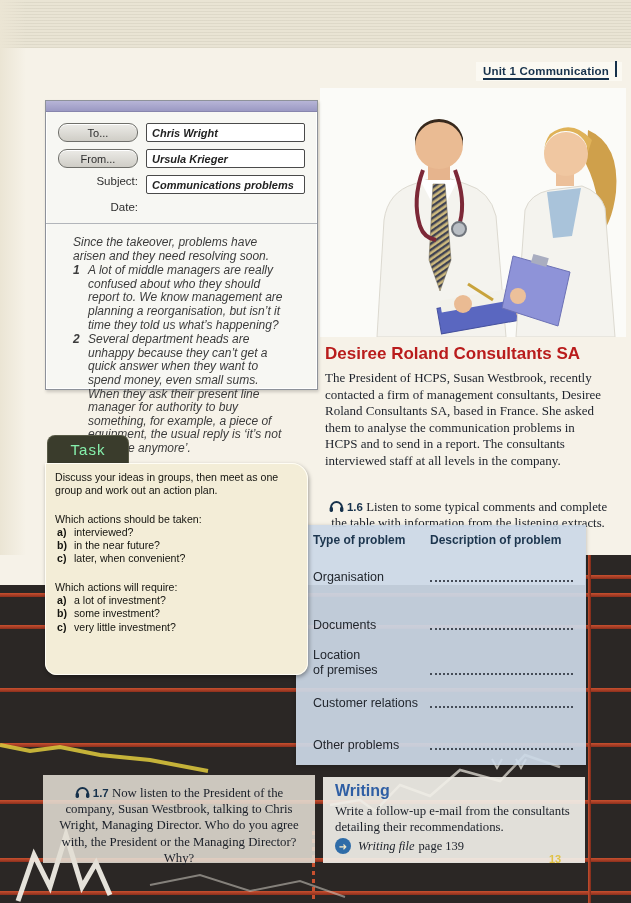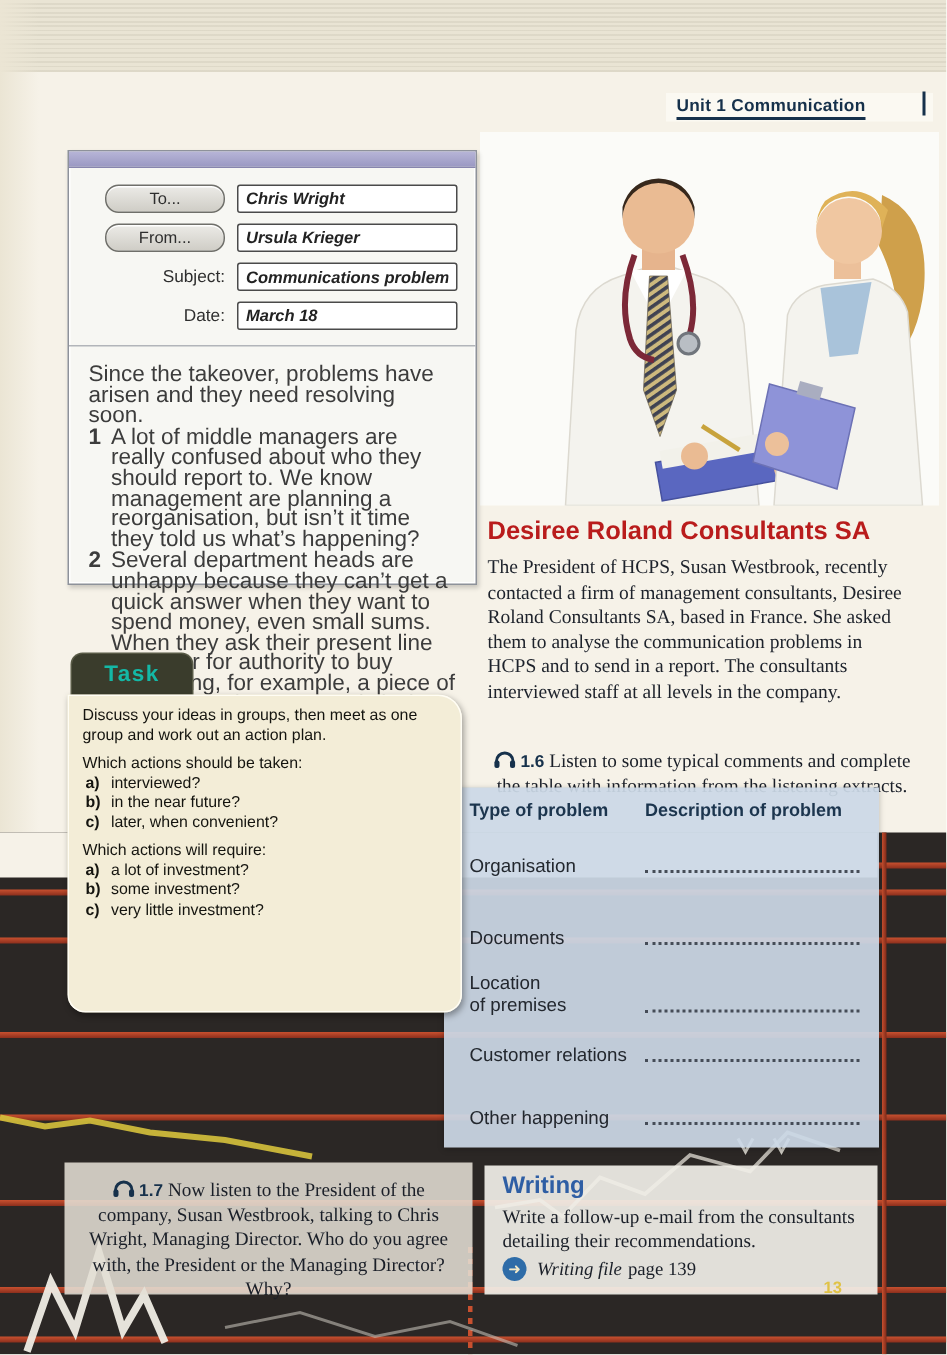--- a/index.html
+++ b/index.html
@@ -12,7 +12,7 @@
 
   
   .unit-label{position:absolute;right:9px;top:62px;display:flex;align-items:center;z-index:5;
-        background:#fbf9f2;padding:2px 5px 1px 7px;gap:32px;}
+        background:#fbf9f2;padding:2px 5px 1px 7px;}
   .unit-text{font-size:11.5px;font-weight:bold;color:#16314b;border-bottom:2px solid #16314b;
         padding-bottom:1px;letter-spacing:.2px;}
   .unit-bar{width:2px;height:16px;background:#16314b;margin-left:6px;transform:translateY(-3px);}

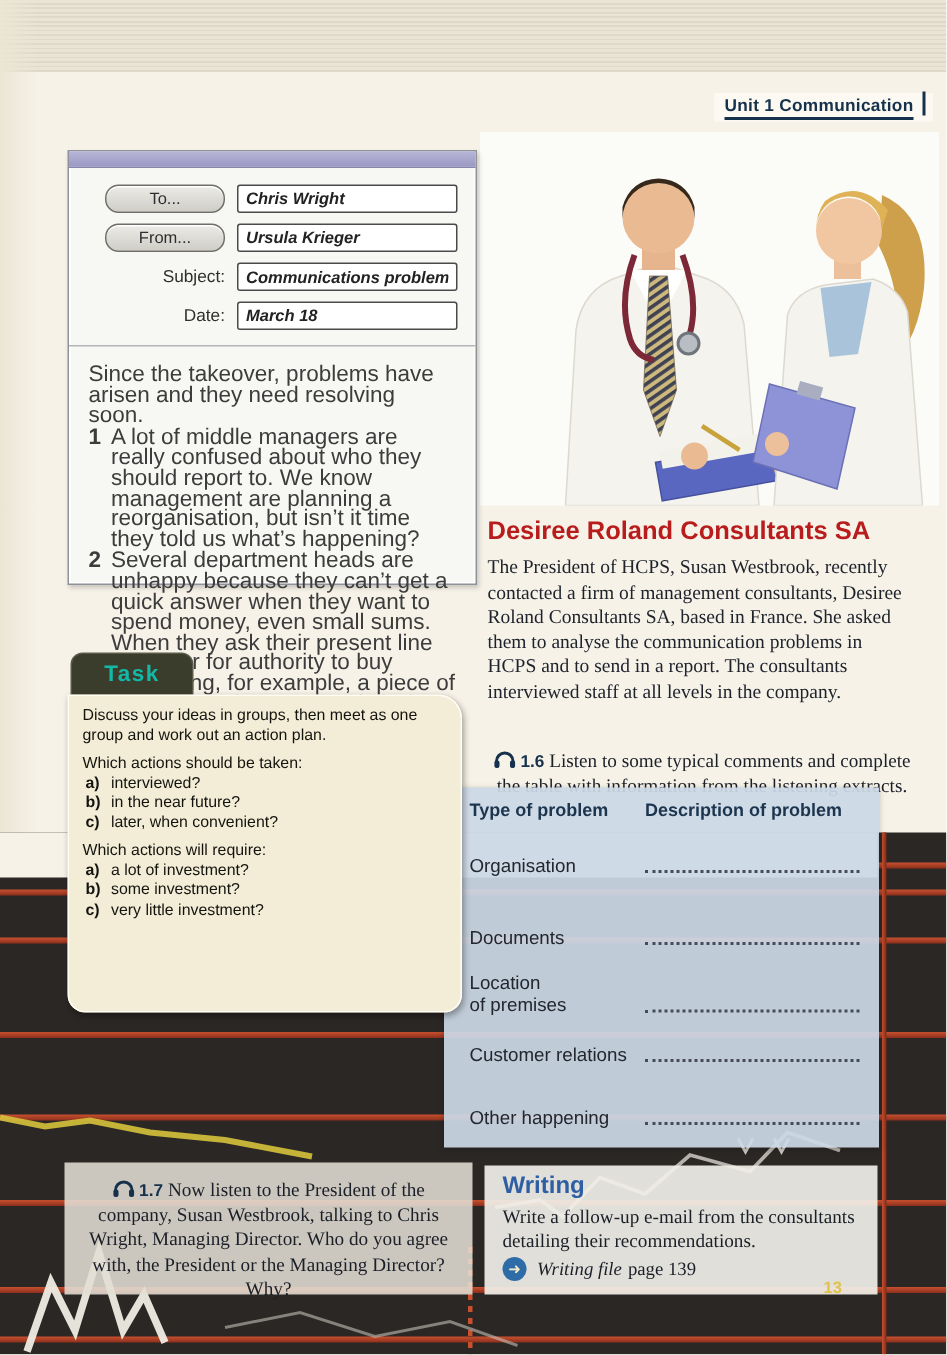--- a/index.html
+++ b/index.html
@@ -23,7 +23,7 @@
         box-sizing:border-box;z-index:5;}
   .email-titlebar{height:10px;background:linear-gradient(#b7b5d7,#9b99c3);border-bottom:1px solid #8785ad;}
   .email-form{padding:11px 12px 3px;border-bottom:1px solid #b2b5ba;}
-  .email-row{display:flex;align-items:center;margin-bottom:7px;margin-left:12px;}
+  .email-row{display:flex;margin-bottom:7px;}
   .email-btn{width:80px;height:19px;margin-right:8px;flex:none;
         background:linear-gradient(#ecebe7,#cfcdc6);border:1px solid #6f6f6a;border-radius:9px;
         box-shadow:inset 0 1px 0 #fff;font-size:11px;color:#2e2e2e;font-family:"Liberation Sans",sans-serif;}

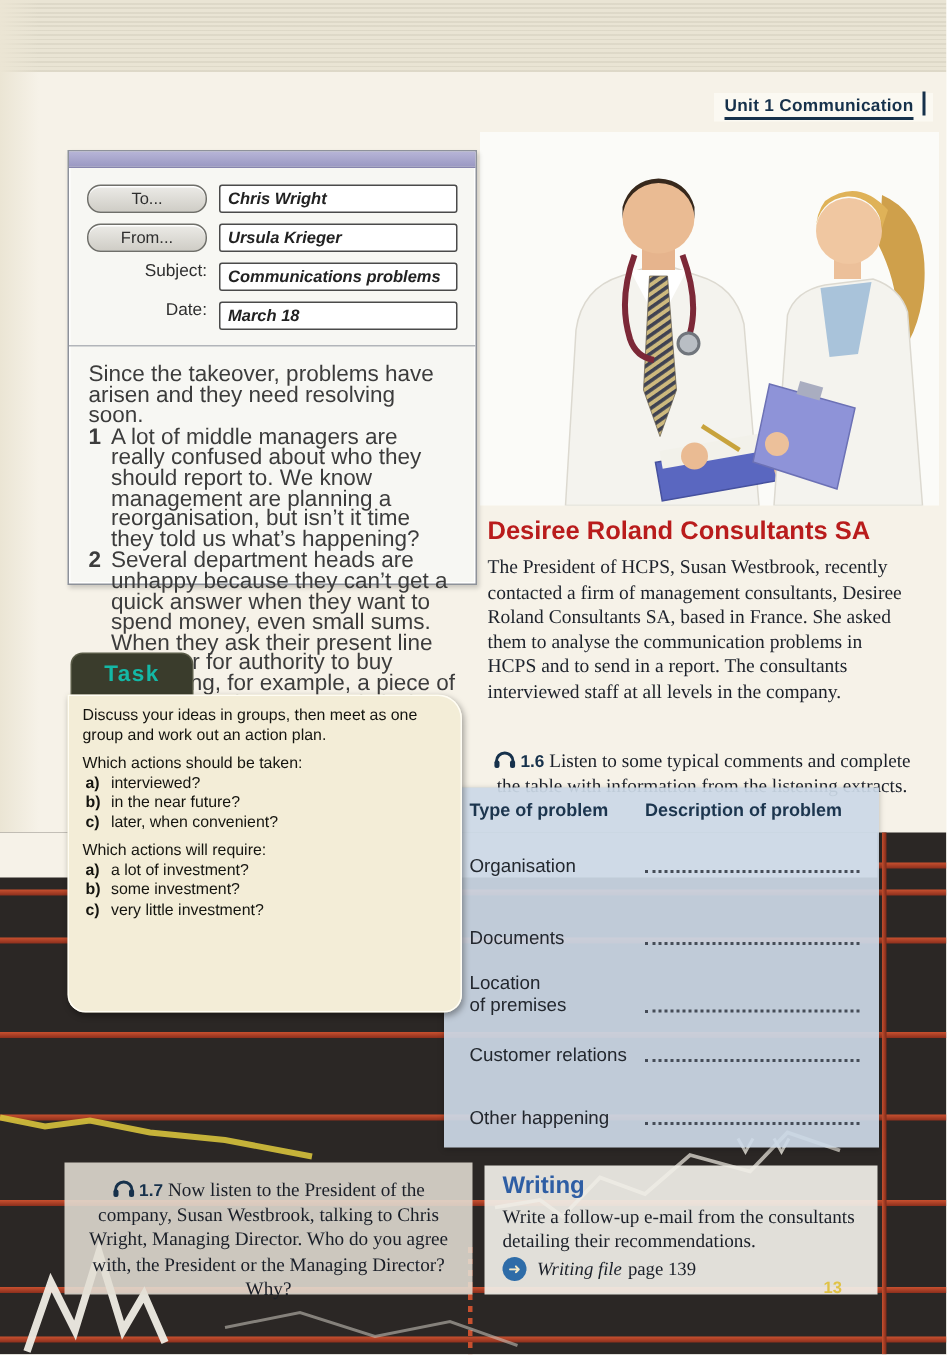--- a/index.html
+++ b/index.html
@@ -127,7 +127,6 @@
       </div>
       <div class="email-row">
         <span class="email-lab">Date:</span>
-        <input class="email-input" value="March 18" style="">
       </div>
     </div>
     <div class="email-body">

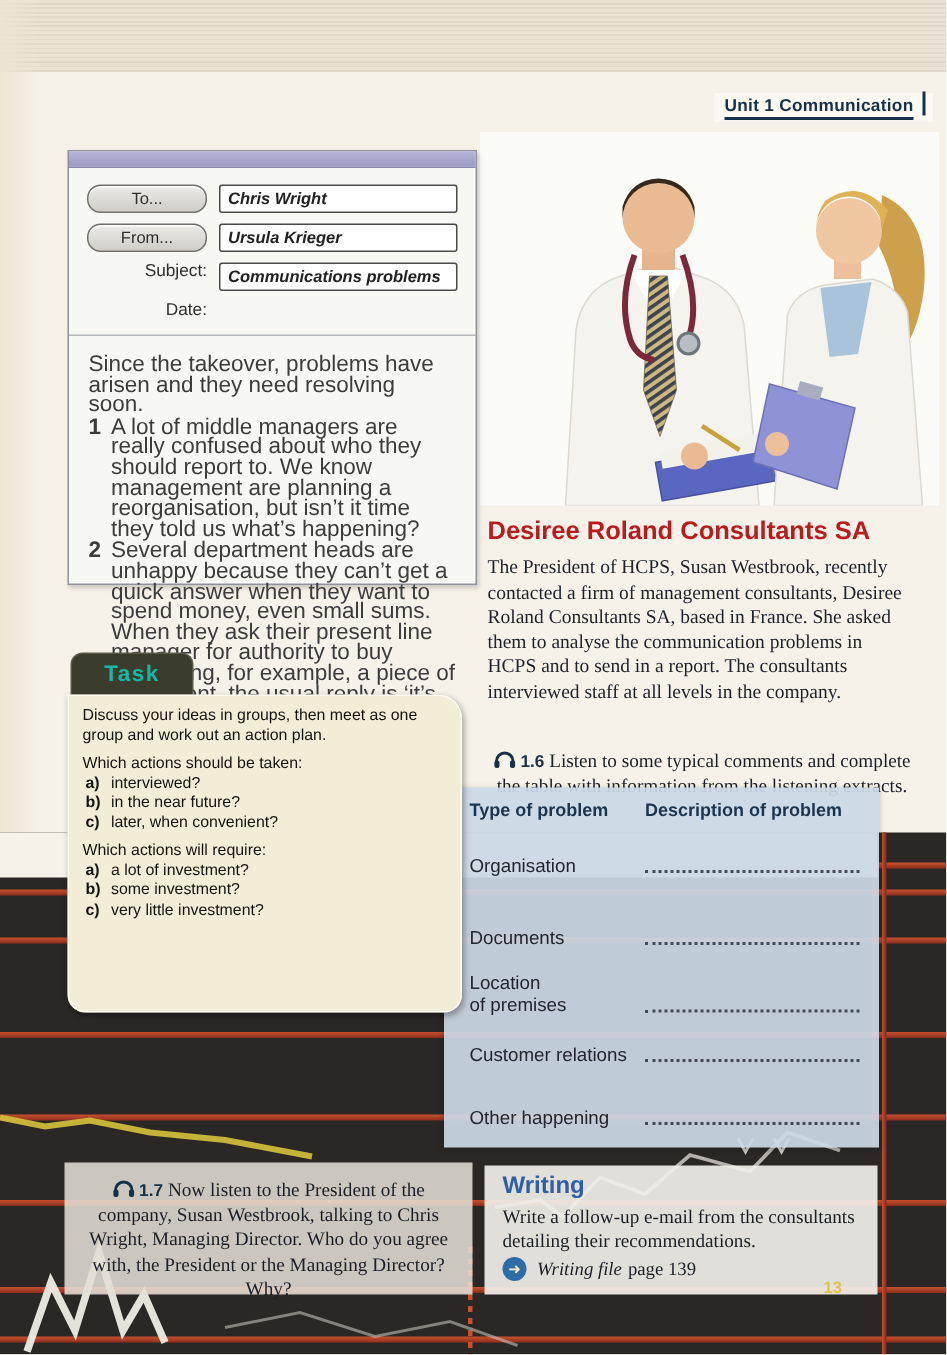--- a/index.html
+++ b/index.html
@@ -31,7 +31,7 @@
   .email-input{flex:1;height:19px;background:#fff;border:1px solid #4a4a4a;border-radius:2px;
         font-size:11px;font-weight:600;padding:0 5px;color:#222;min-width:0;
         font-family:"Liberation Sans",sans-serif;box-sizing:border-box;font-style:italic;}
-  .email-body{padding:12px 13px;font-size:15px;line-height:13.6px;color:#3c3c3c;}
+  .email-body{padding:12px 27px;font-size:12px;line-height:13.6px;color:#3c3c3c;font-style:italic;}
   .email-item{display:flex;margin-top:1px;}
   .email-item-num{width:15px;font-weight:bold;flex:none;}
 

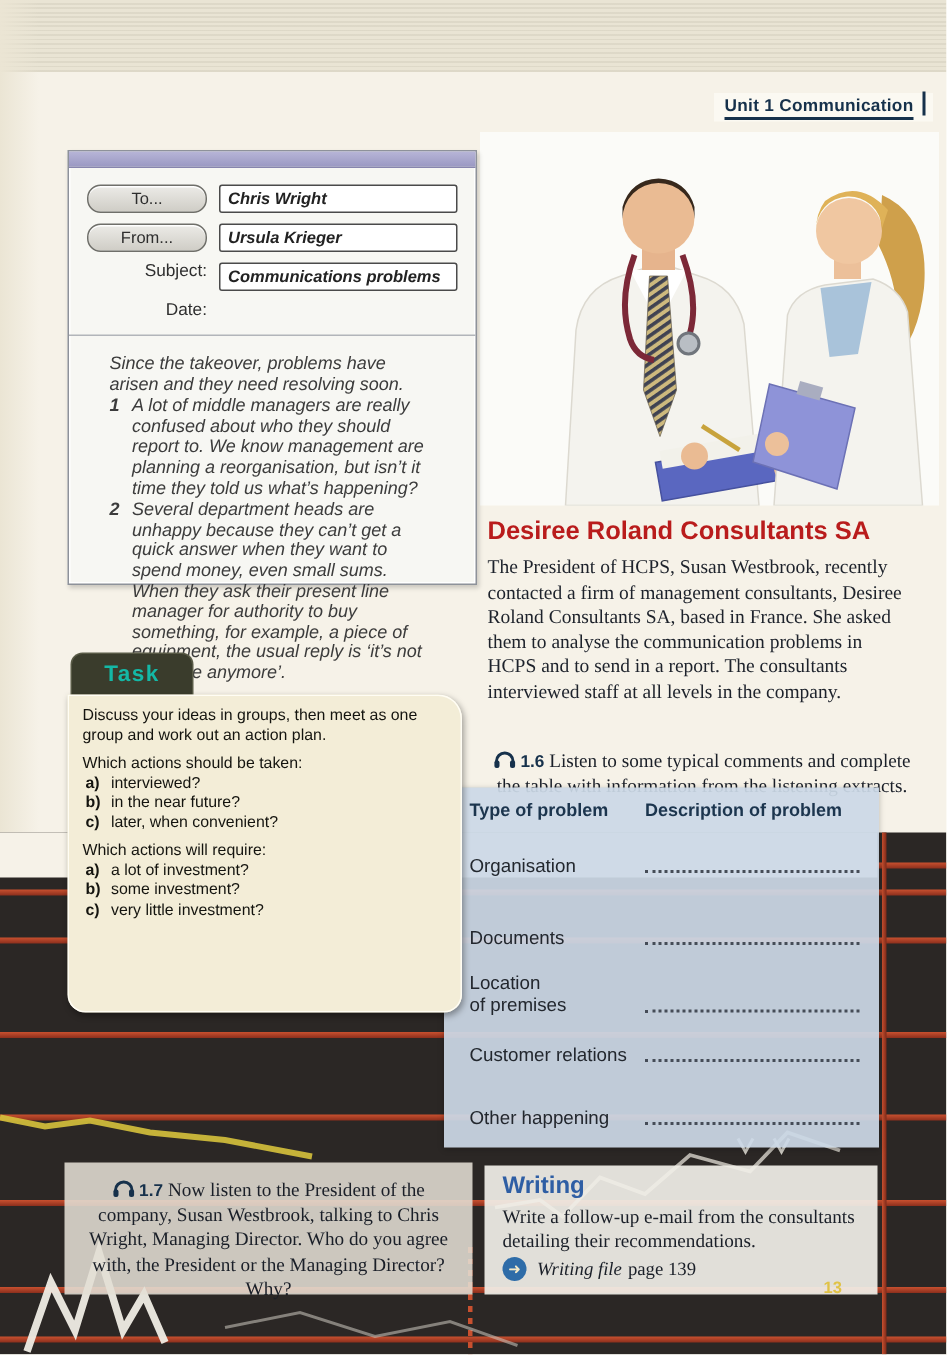--- a/index.html
+++ b/index.html
@@ -72,7 +72,7 @@
 
   
   .task-tab{position:absolute;left:48px;top:436px;width:80px;height:27px;background:#3a3c2c;
-        color:#14b8a6;font-weight:bold;font-size:15px;letter-spacing:1px;border-radius:7px 7px 0 0;
+        color:#86efac;font-weight:normal;font-size:15px;letter-spacing:1px;border-radius:7px 7px 0 0;
         display:flex;align-items:center;justify-content:center;z-index:7;
         box-shadow:0 0 0 1px #585a46;text-align:right;}
   .task-body{position:absolute;left:45px;top:463px;width:263px;height:212px;background:#f3edd7;

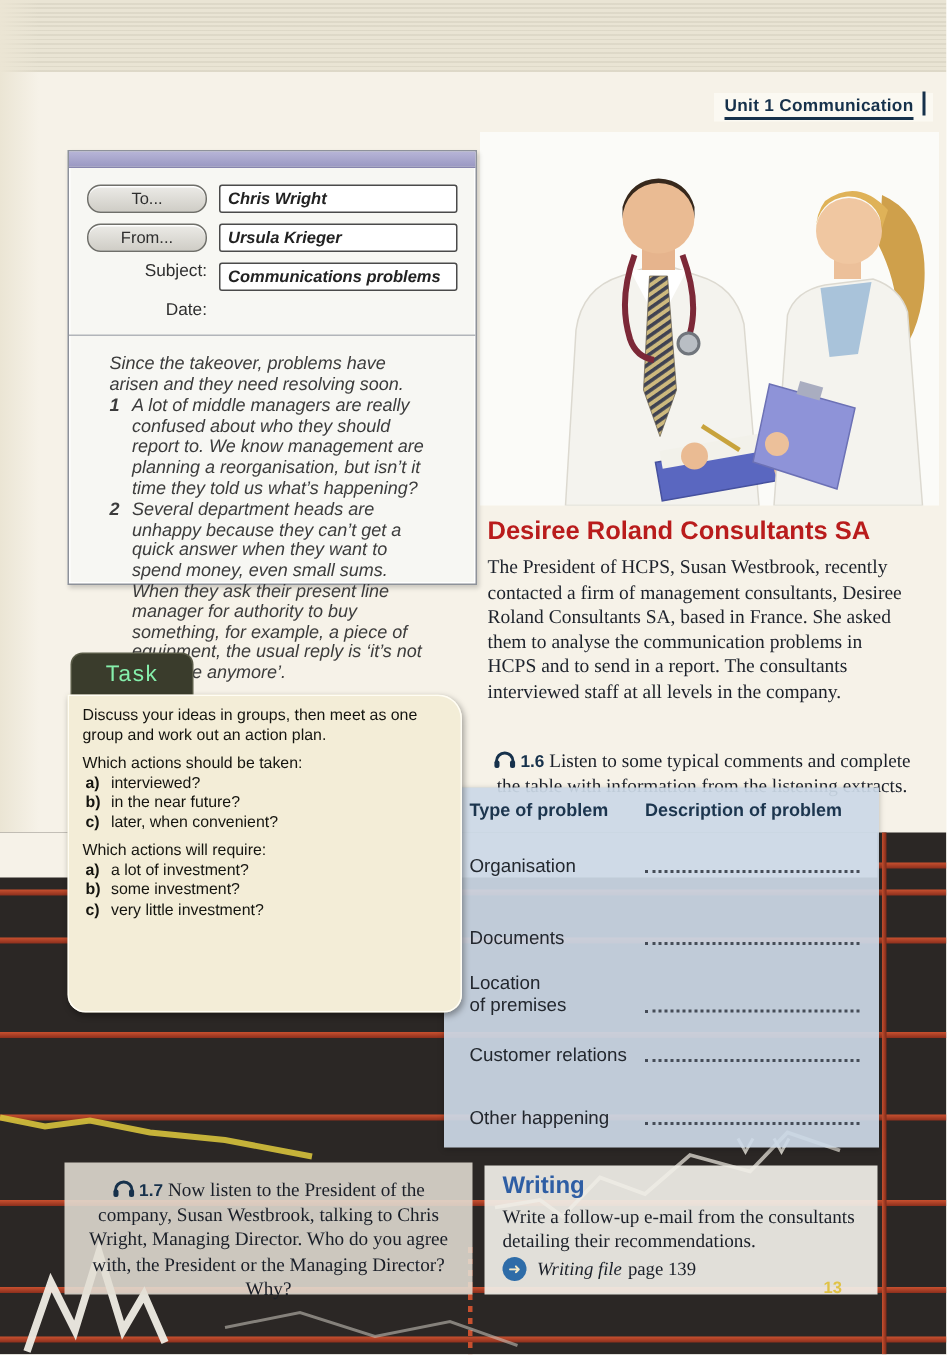--- a/index.html
+++ b/index.html
@@ -79,7 +79,7 @@
         border-radius:0 16px 12px 12px;box-shadow:1px 2px 4px rgba(0,0,0,.35),inset 0 0 0 1px #fffdf4;
         padding:8px 10px;box-sizing:border-box;font-size:10.6px;line-height:13.3px;color:#14140f;z-index:7;}
   .task-p{margin:0 0 2px;}
-  .task-sub{margin-top:5px;font-weight:normal;}
+  .task-sub{margin-top:15px;font-weight:normal;}
   .opt{display:flex;}
   .opt-letter{width:17px;font-weight:bold;padding-left:2px;flex:none;}
 

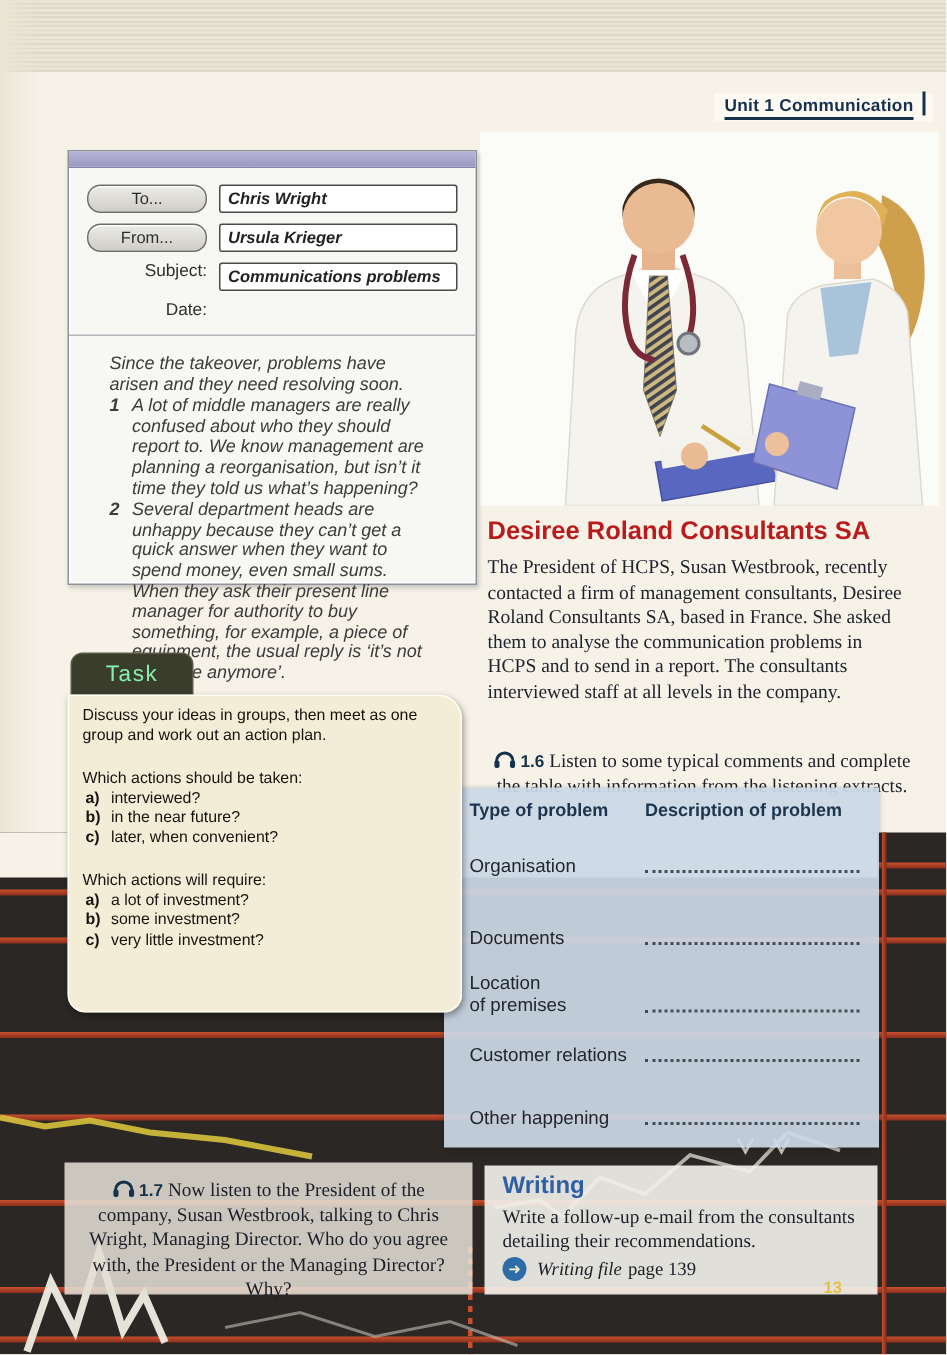--- a/index.html
+++ b/index.html
@@ -246,7 +246,7 @@
     </div>
     <div class="t-row" style="top:213px">
       <div class="t-label">
-          <div class="t-line">Other happening</div>
+          <div class="t-line">Other problems</div>
         </div>
       <div class="t-dots"></div>
     </div>

